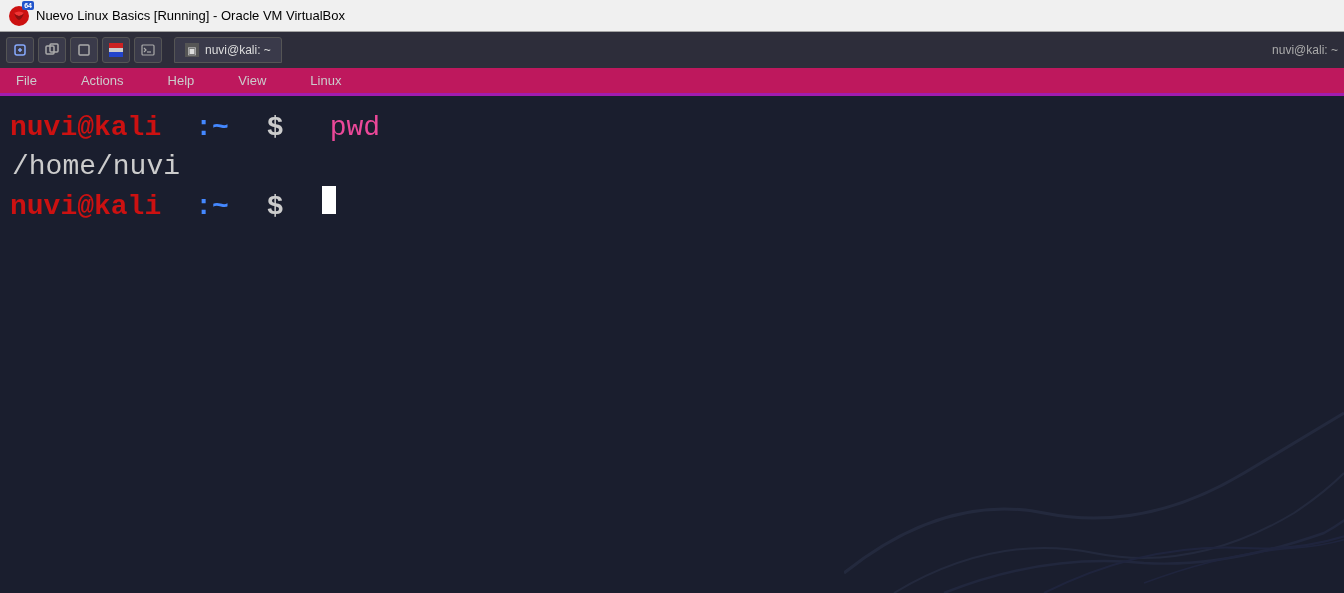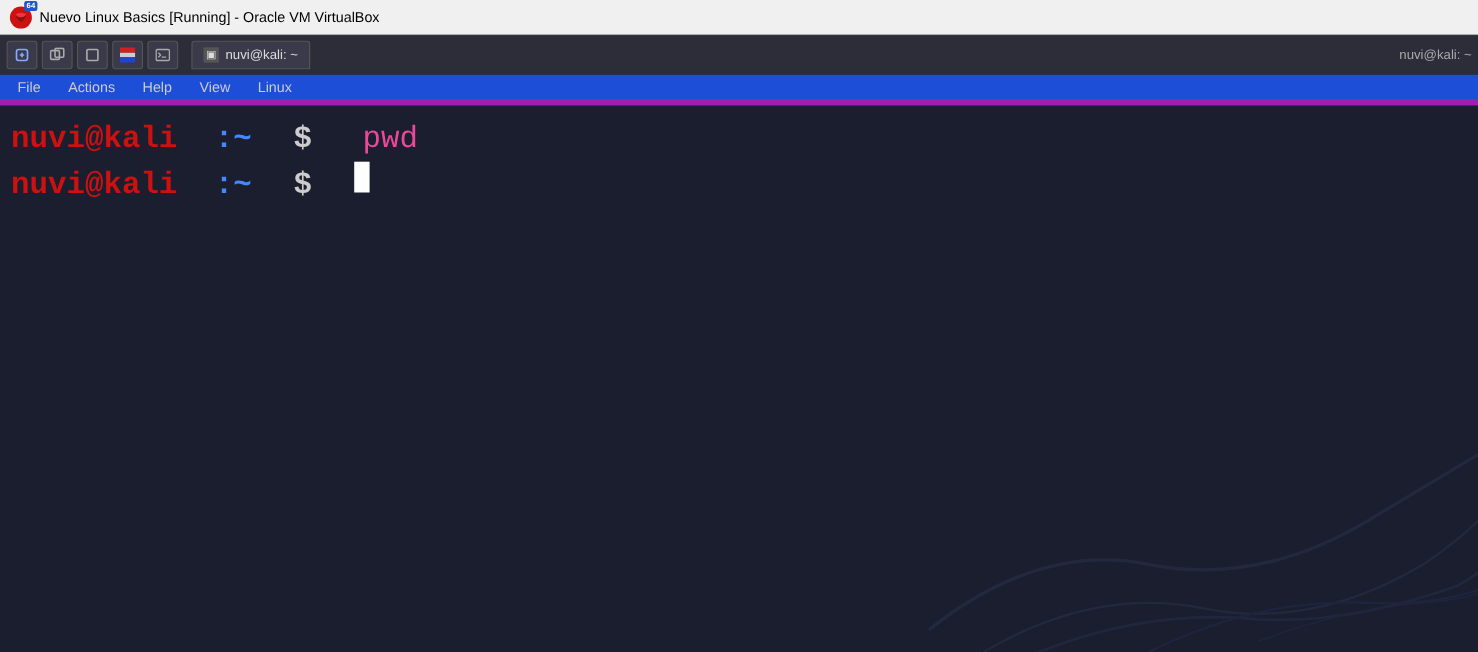--- a/index.html
+++ b/index.html
@@ -80,11 +80,11 @@
     .menu-bar {
       display: flex;
       align-items: center;
-      background: #1d4ed8;
+      background: #be185d;
       height: 28px;
       padding: 0 10px;
-      gap: 13px;
-      border-bottom: 6px solid #a21caf;
+      gap: 32px;
+      border-bottom: 3px solid #a21caf;
     }
     .menu-item {
       font-size: 13px;

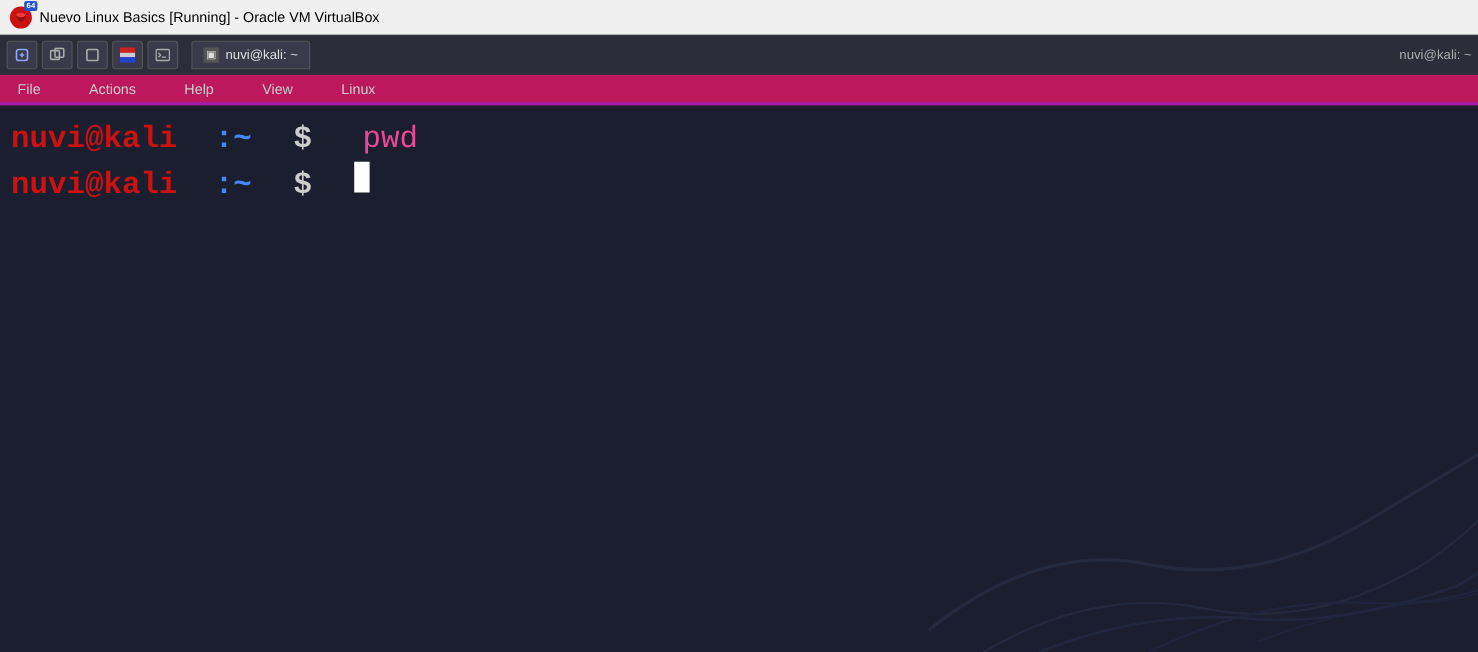--- a/index.html
+++ b/index.html
@@ -270,6 +270,7 @@
       <span class="prompt-cmd"> pwd</span>
     </div>
 
+    <div class="output-line">/home/nuvi</div>
 
     <div class="prompt-line">
       <span class="prompt-user">nuvi@kali</span>

